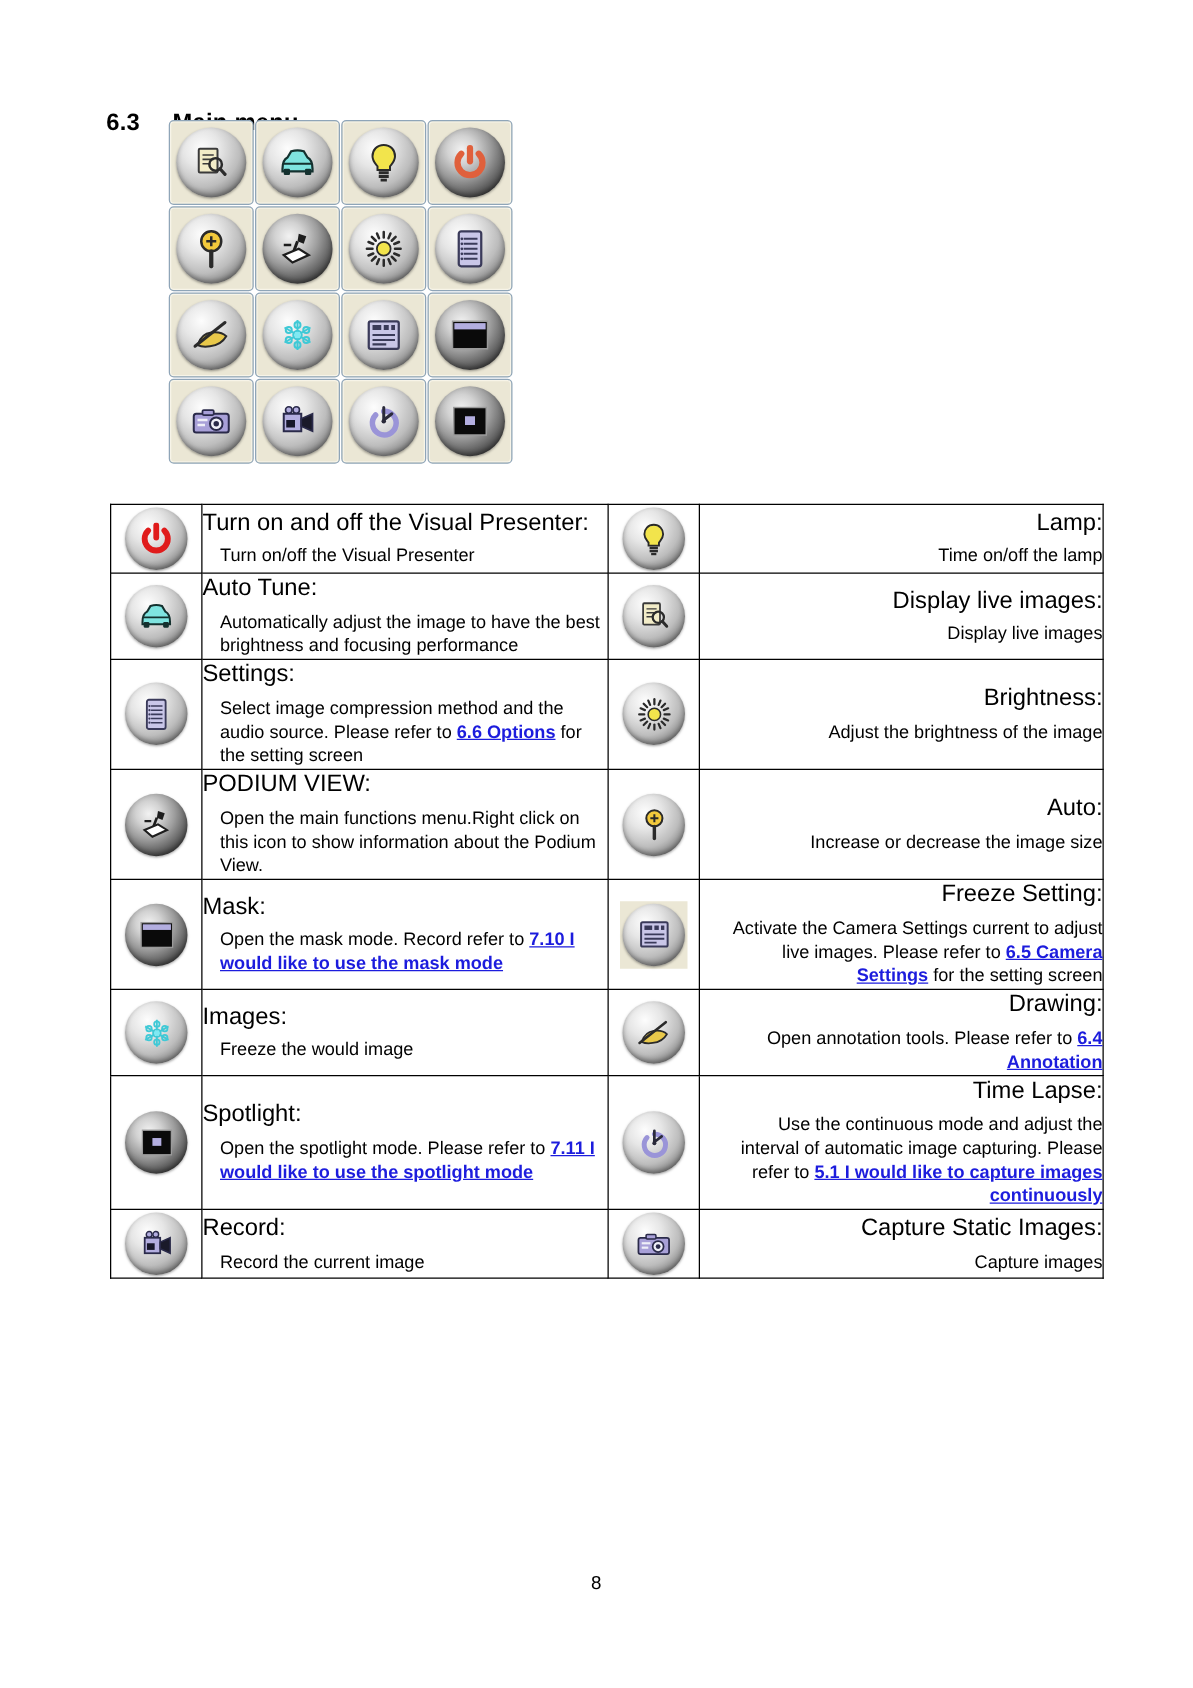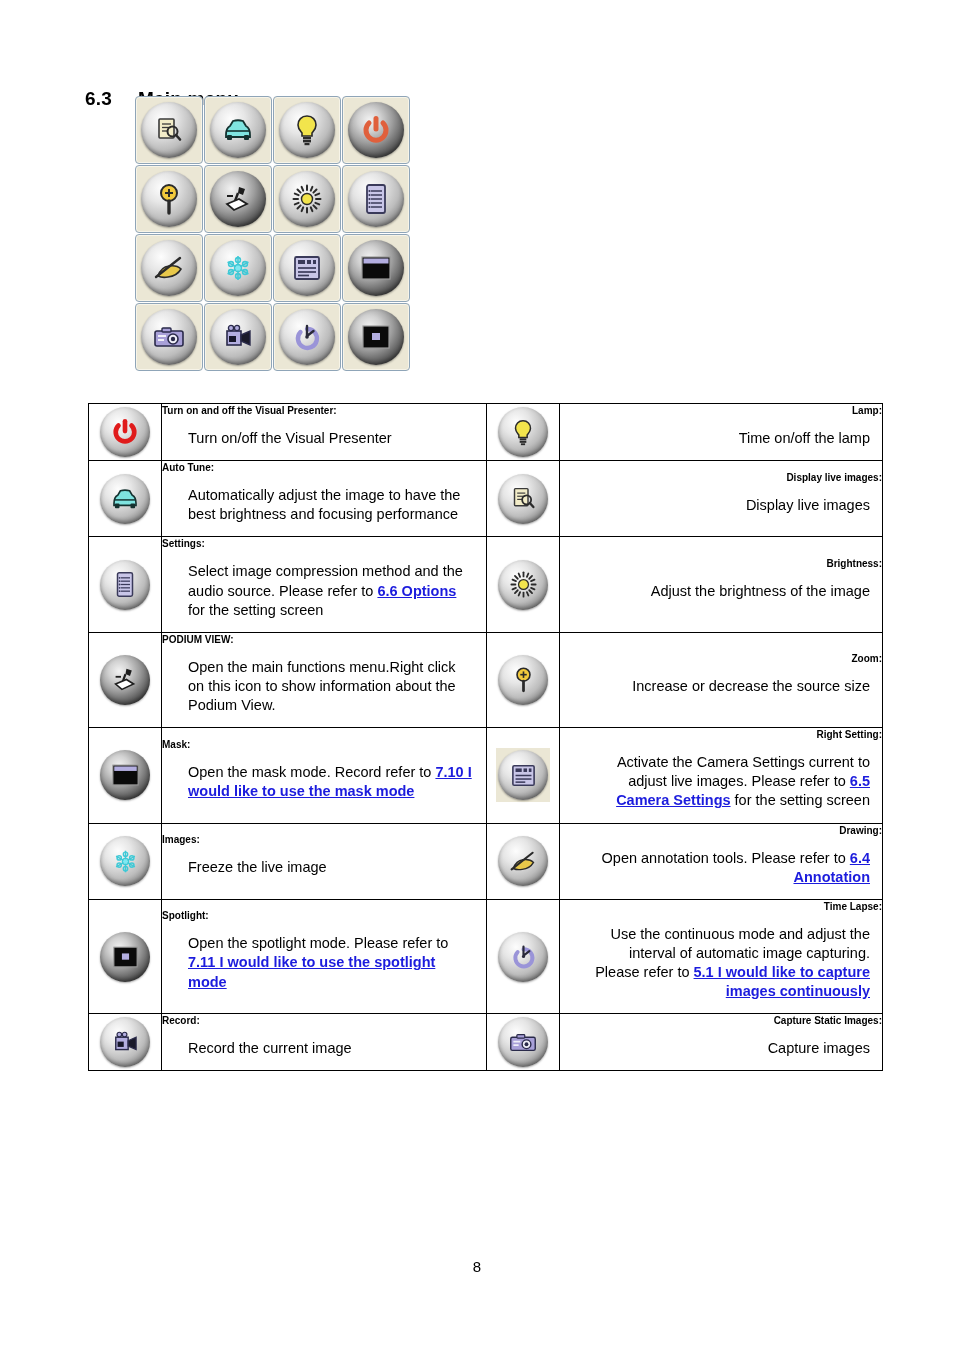--- a/index.html
+++ b/index.html
@@ -105,8 +105,8 @@
   .cell-icon .orb { width: 50px; height: 50px; }
 
   .term {
-    font-size: 10px;
-    font-weight: bold;
+    font-size: 19px;
+    font-weight: normal;
     line-height: 1.3;
     margin: 0 0 5px 0;
   }

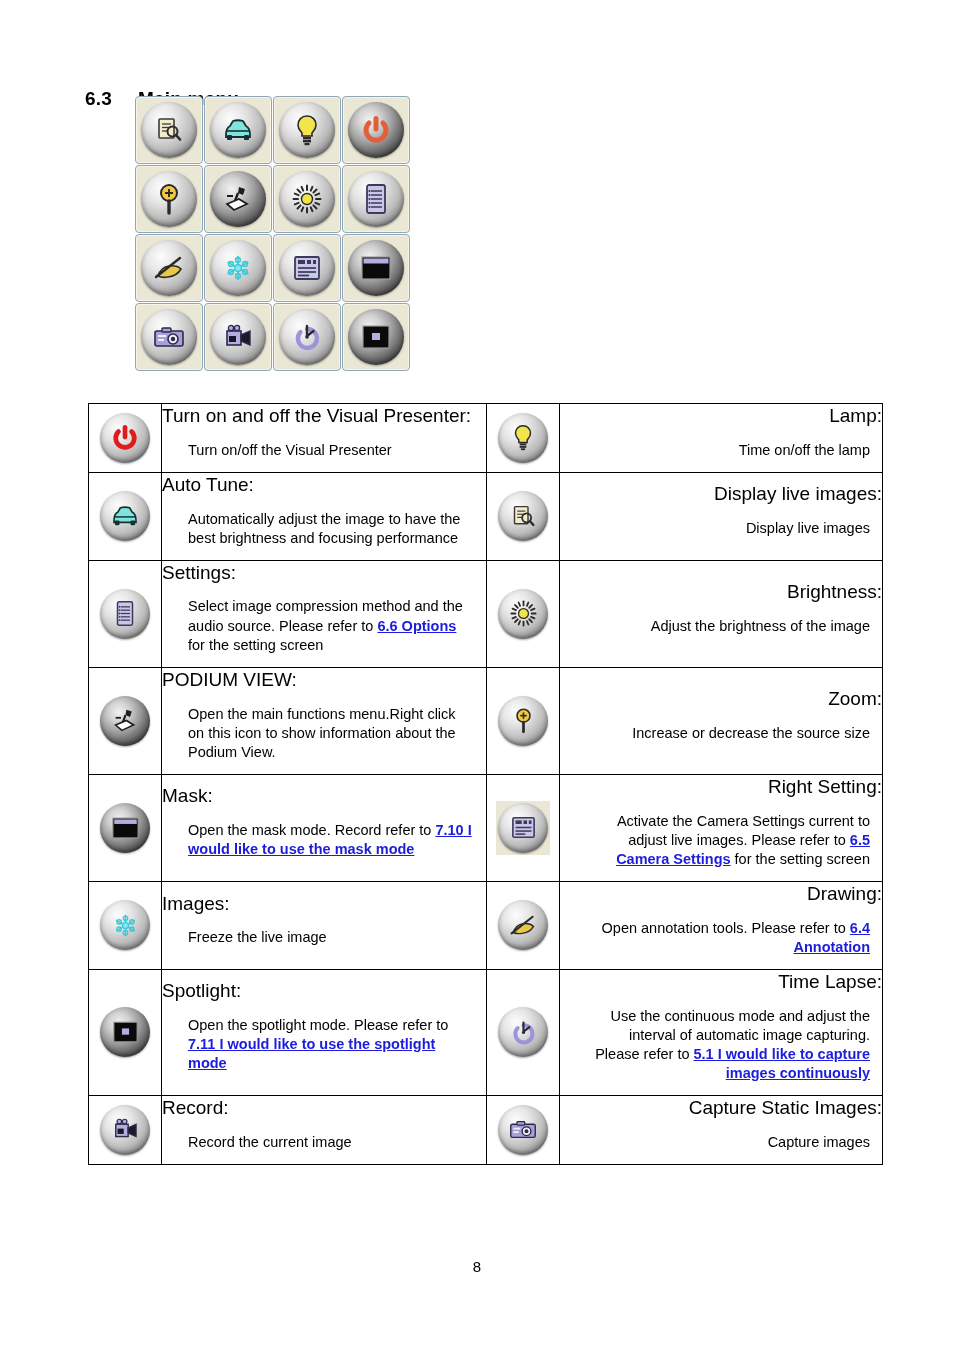--- a/index.html
+++ b/index.html
@@ -113,7 +113,7 @@
   .desc {
     font-size: 14.5px;
     line-height: 1.32;
-    margin: 12px;
+    margin: 0;
     padding-left: 14px;
   }
   .desc.noindent { padding-left: 12px; }

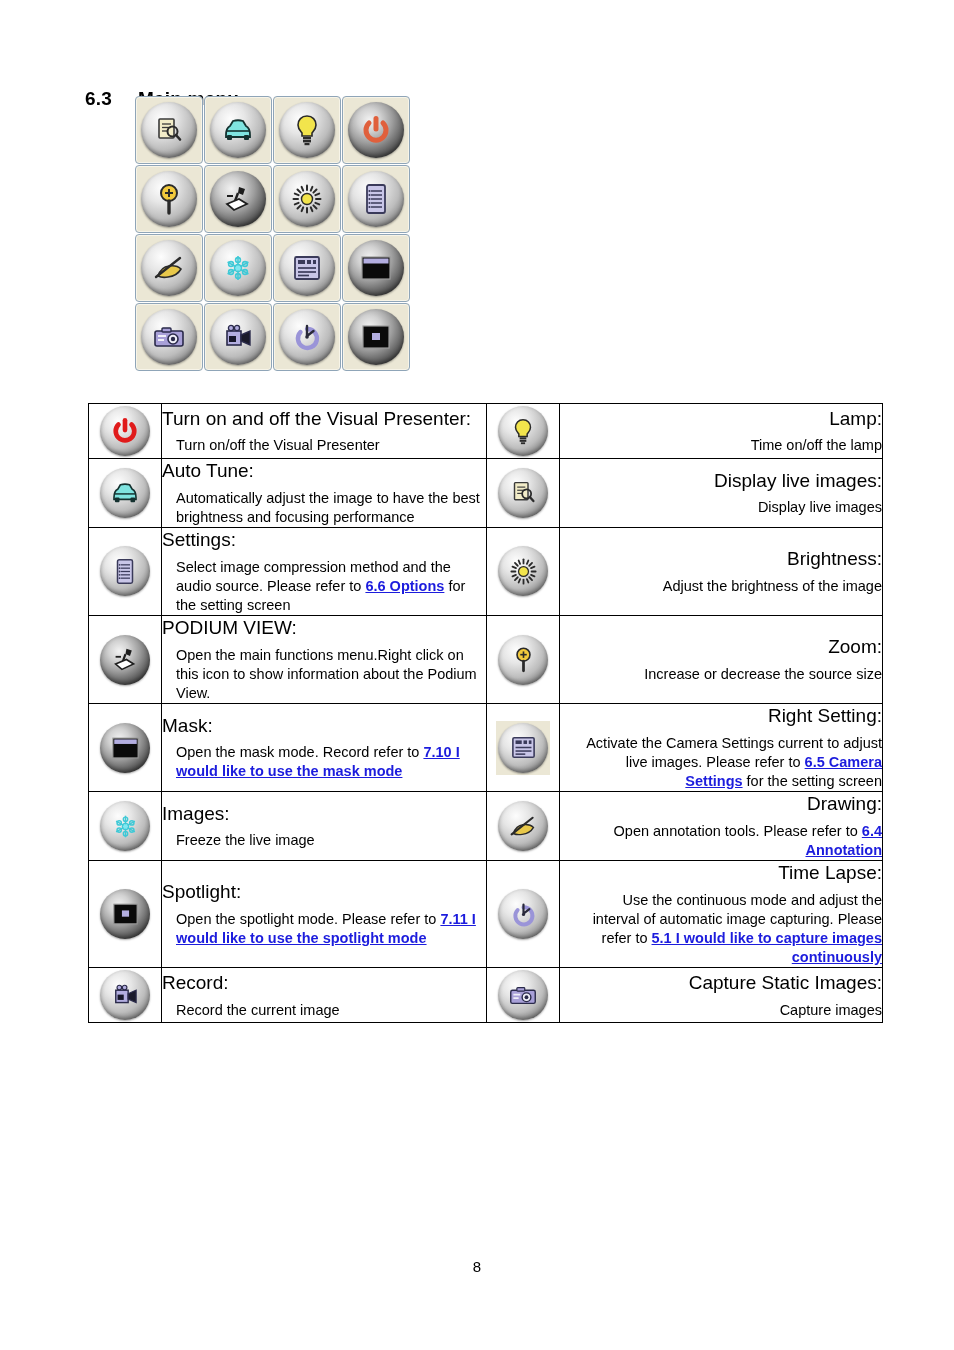--- a/index.html
+++ b/index.html
@@ -520,7 +520,7 @@
       </span>
     </td>
     <td class="text-cell right">
-      <p class="term">Zoom:</p>
+      <p class="term">Auto:</p>
       <p class="desc"><span>Increase or decrease the source size</span></p>
     </td>
   </tr>

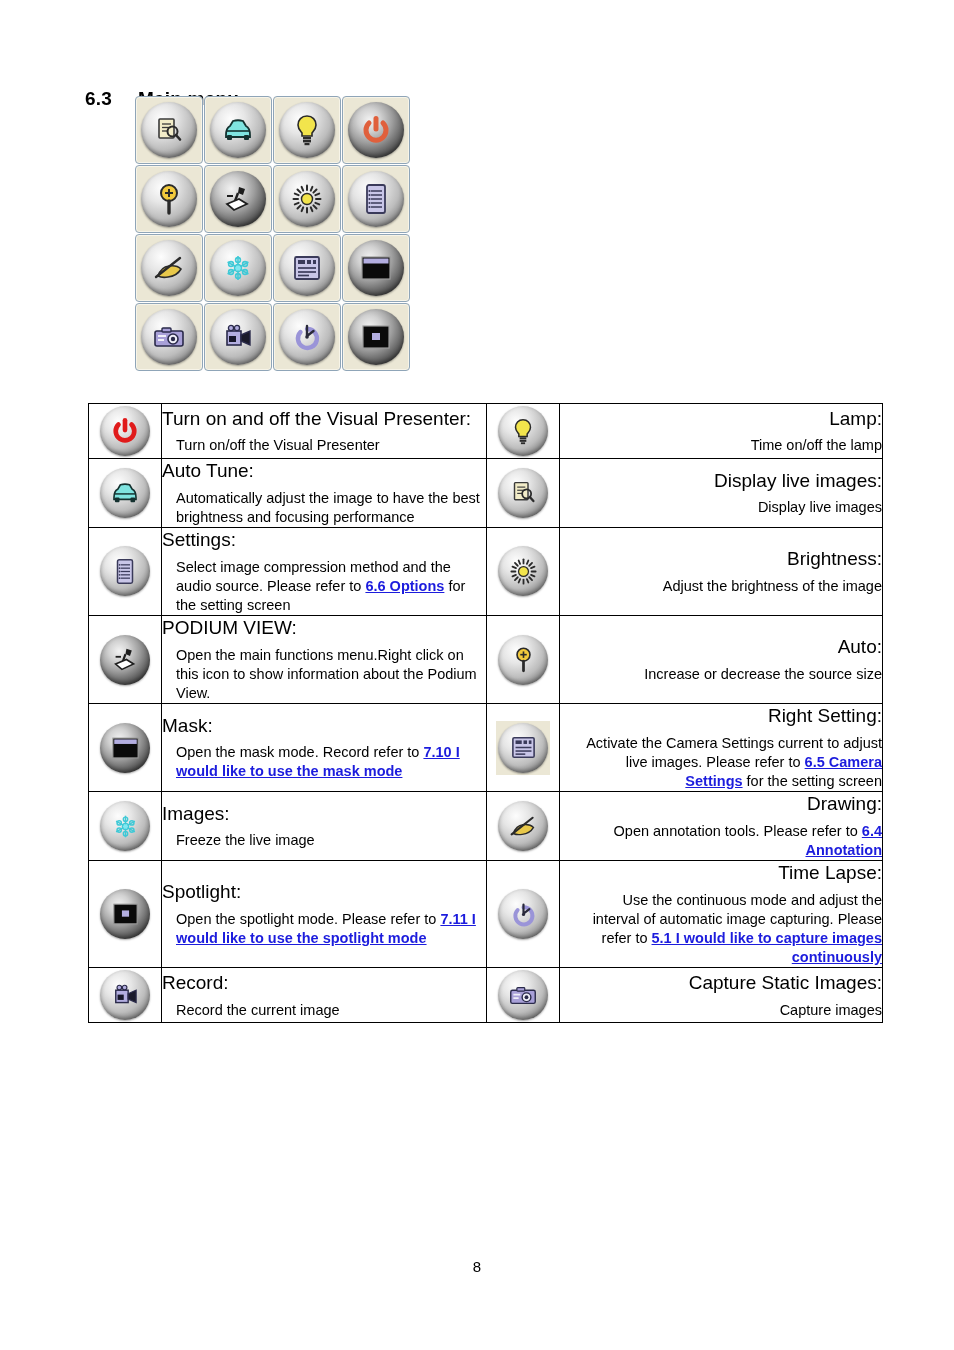--- a/index.html
+++ b/index.html
@@ -521,7 +521,7 @@
     </td>
     <td class="text-cell right">
       <p class="term">Auto:</p>
-      <p class="desc"><span>Increase or decrease the source size</span></p>
+      <p class="desc"><span>Increase or decrease the image size</span></p>
     </td>
   </tr>
 

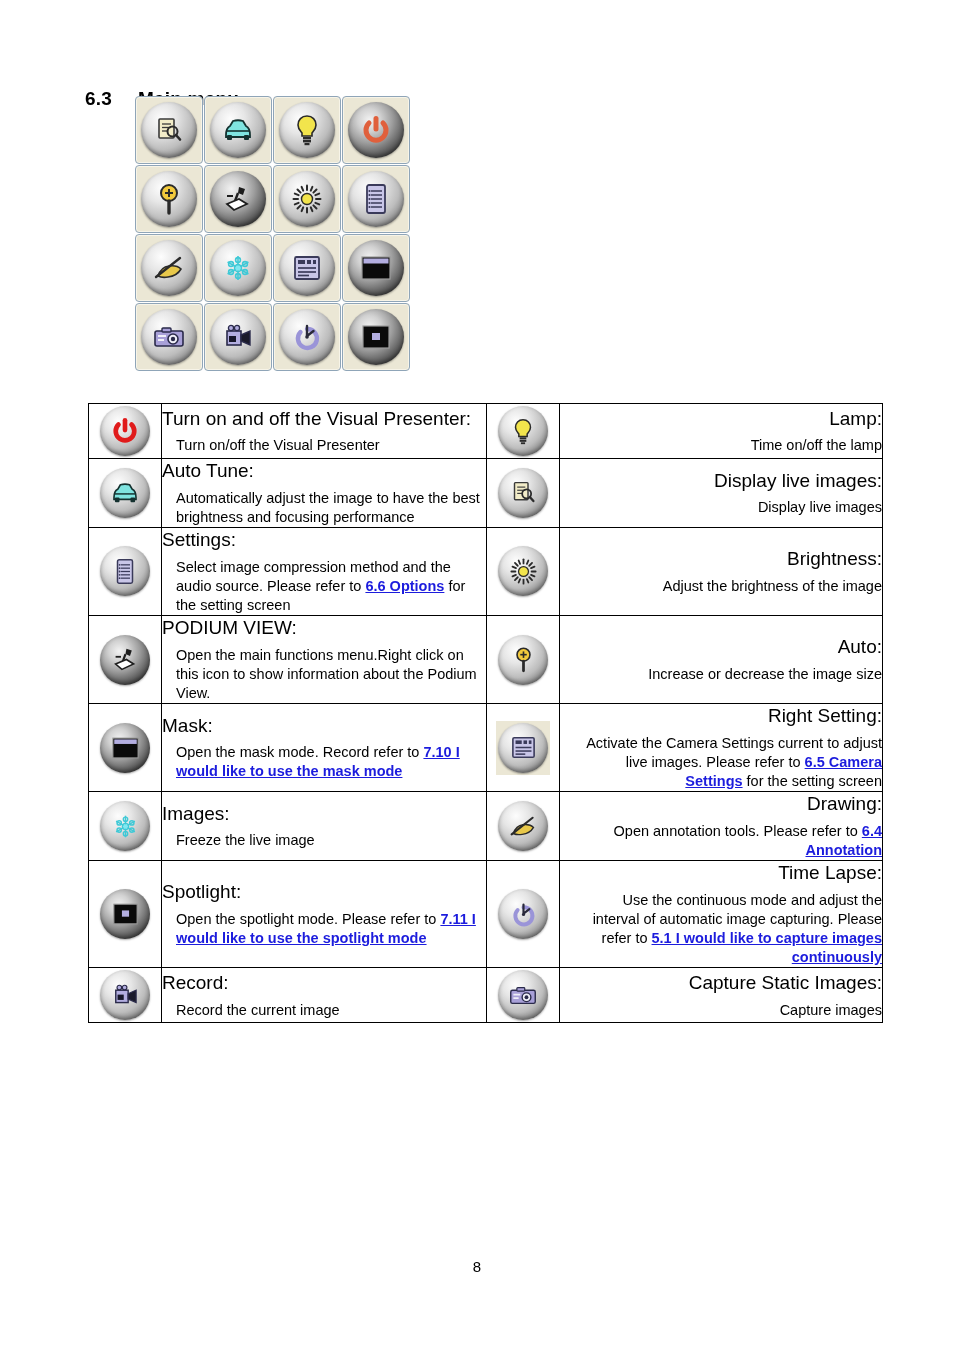--- a/index.html
+++ b/index.html
@@ -558,7 +558,7 @@
       </span>
     </td>
     <td class="text-cell right">
-      <p class="term">Right Setting:</p>
+      <p class="term">Freeze Setting:</p>
       <p class="desc noindent"><span>Activate the Camera Settings current to adjust live images. Please refer to </span><a class="lnk" href="#">6.5 Camera Settings</a><span> for the setting screen</span></p>
     </td>
   </tr>

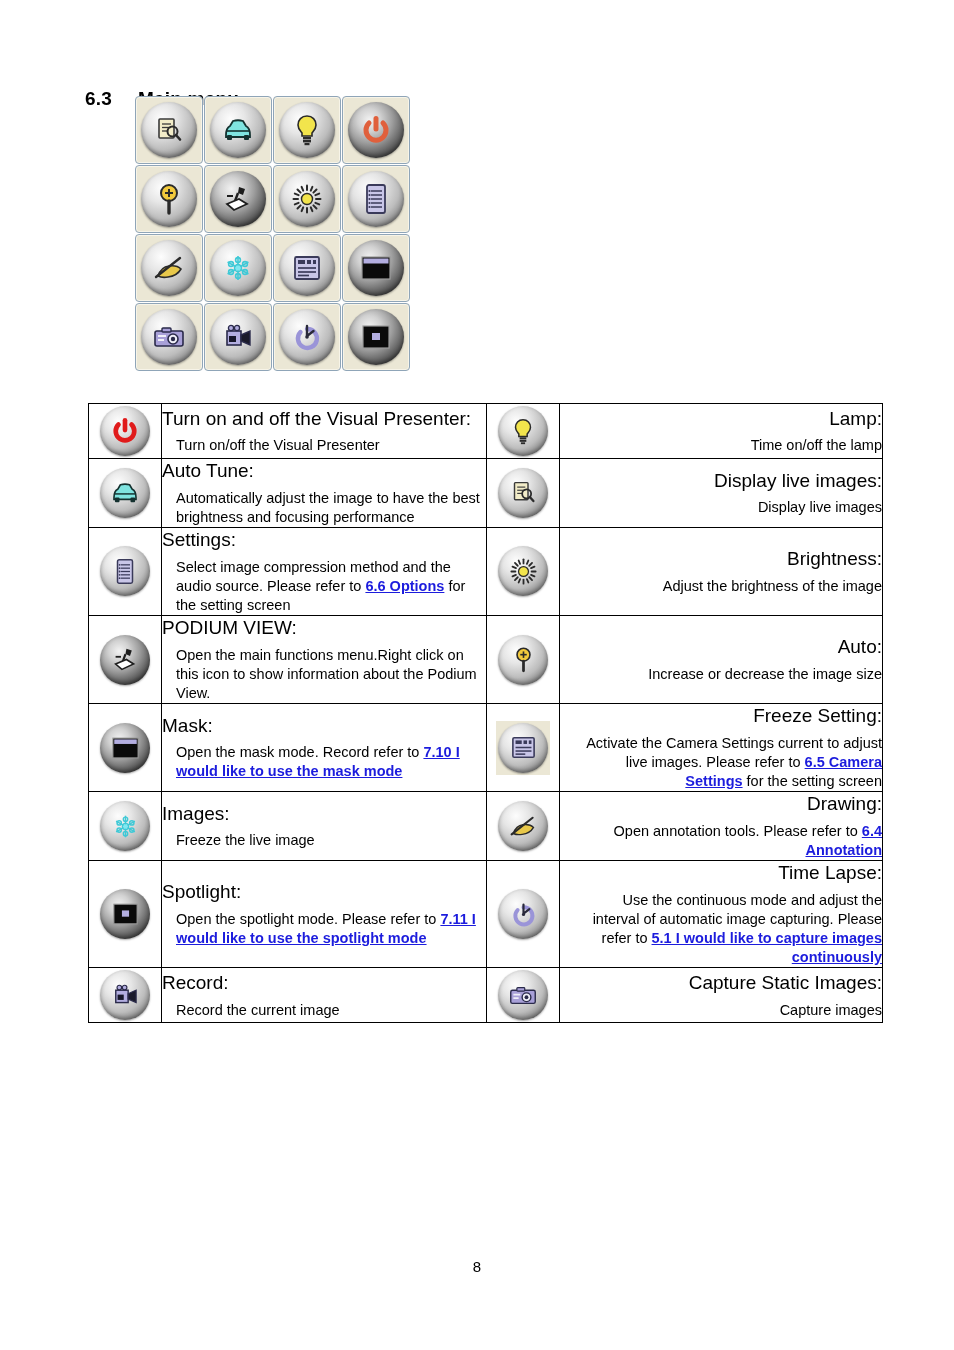--- a/index.html
+++ b/index.html
@@ -587,7 +587,7 @@
     </td>
     <td class="text-cell left">
       <p class="term">Images:</p>
-      <p class="desc"><span>Freeze the live image</span></p>
+      <p class="desc"><span>Freeze the would image</span></p>
     </td>
     <td class="icon-cell">
       <span class="cell-icon">

